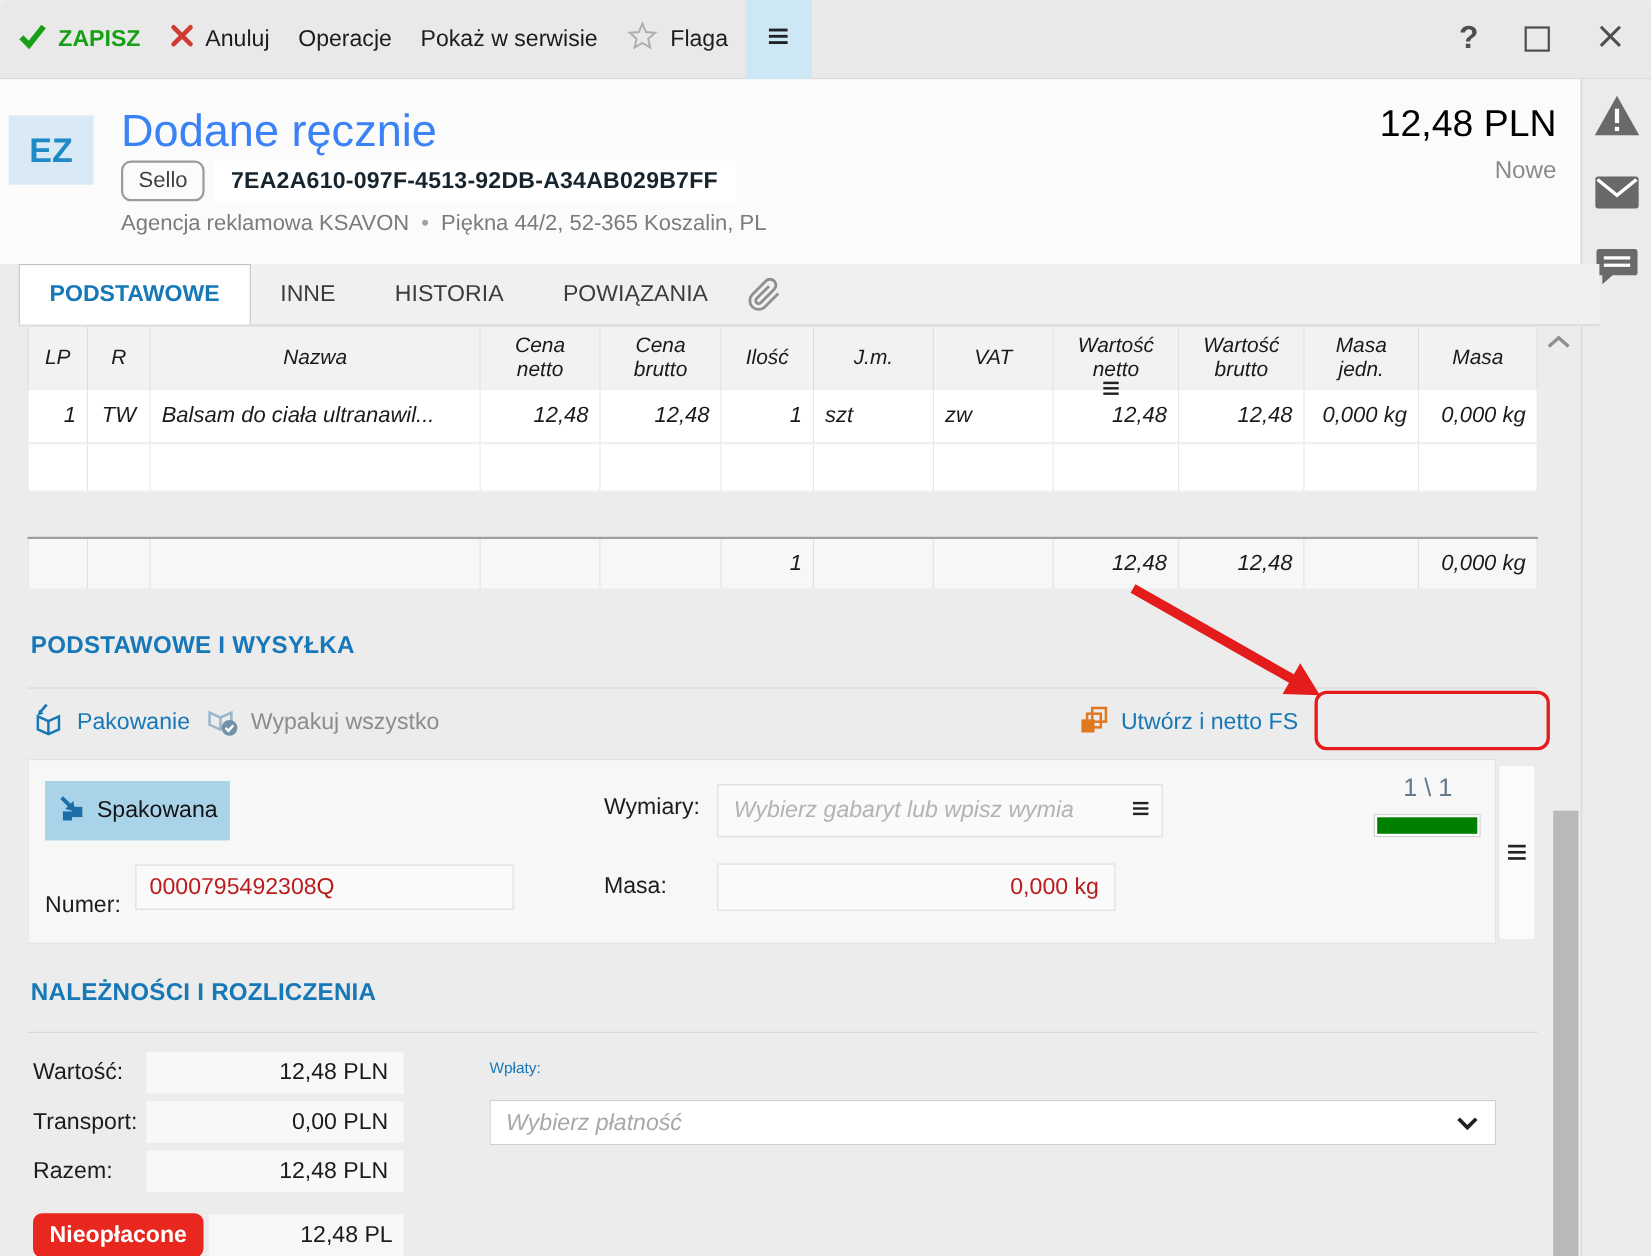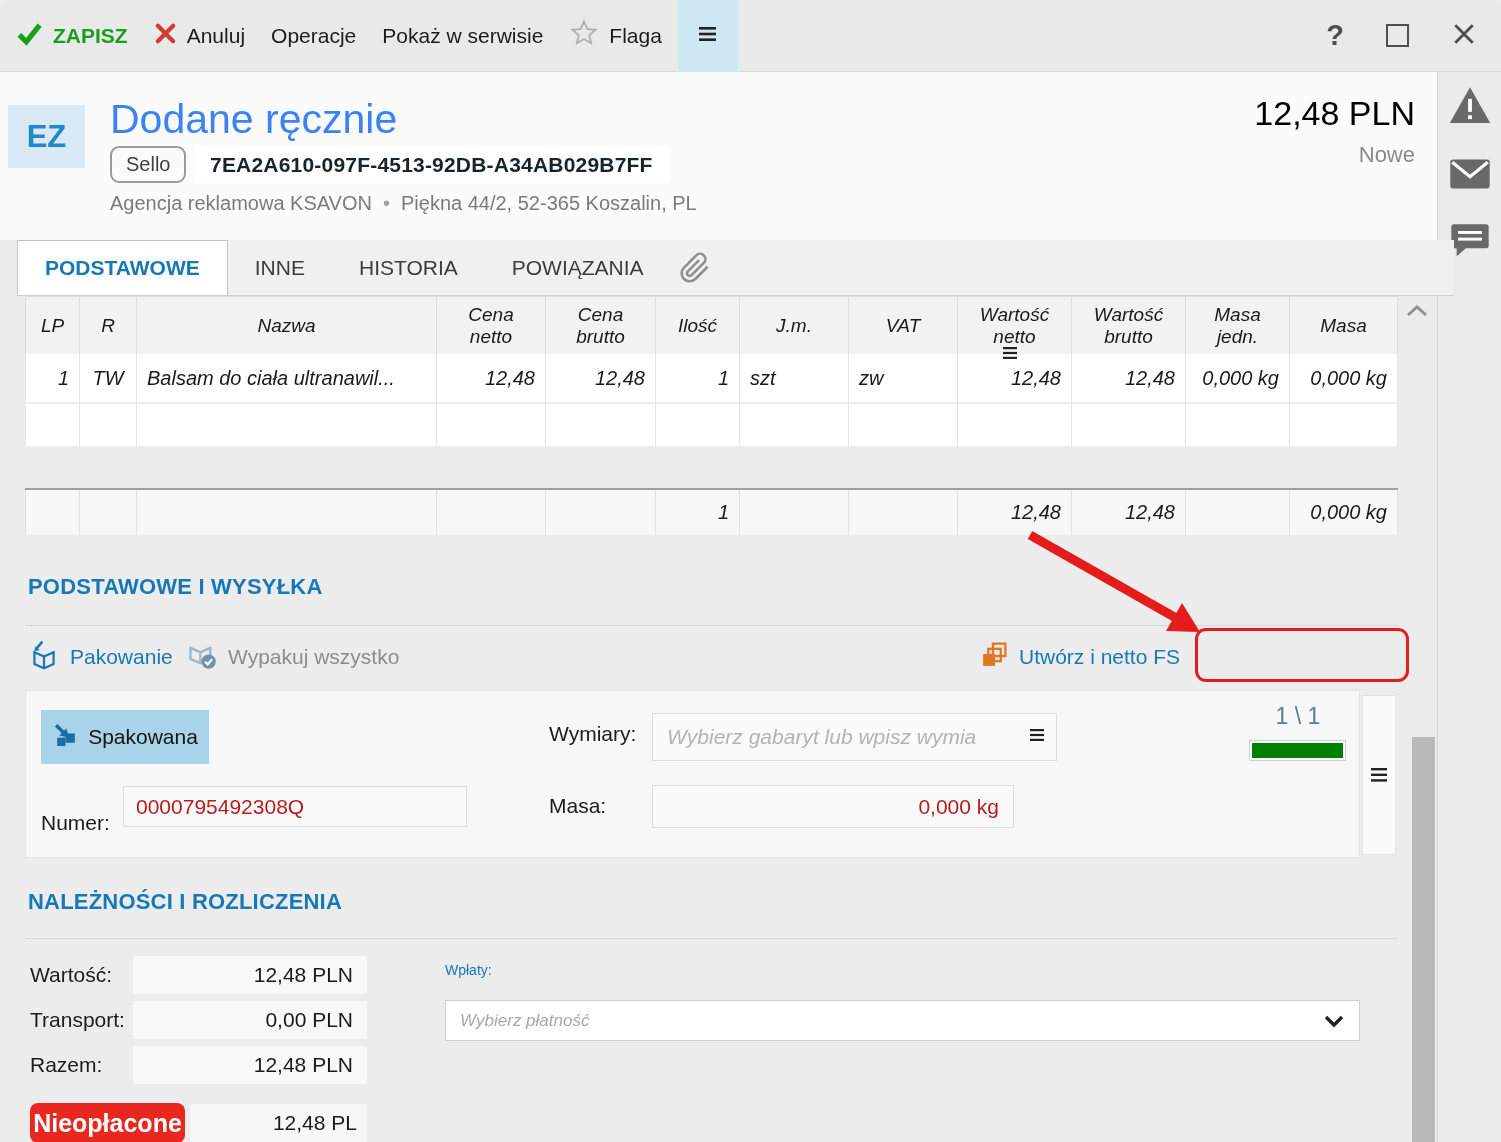--- a/index.html
+++ b/index.html
@@ -108,7 +108,7 @@
   .wplaty-label { position:absolute; left:445px; top:722px; font-size:14px; color:#1778b8; }
   .dropdown { position:absolute; left:445px; top:760px; width:915px; height:41px; background:#fff; border:1px solid #cfcfcf; }
   .dropdown input { width:100%; height:100%; border:none; outline:none; background:transparent;
-    padding:0 44px 0 14px; font-size:17px; font-family:inherit; }
+    padding:0 44px 0 14px; font-size:21px; font-family:inherit; }
   .dropdown input::placeholder { color:#a8a8a8; font-style:italic; }
   .dd-chev { position:absolute; right:13px; top:11px; }
   

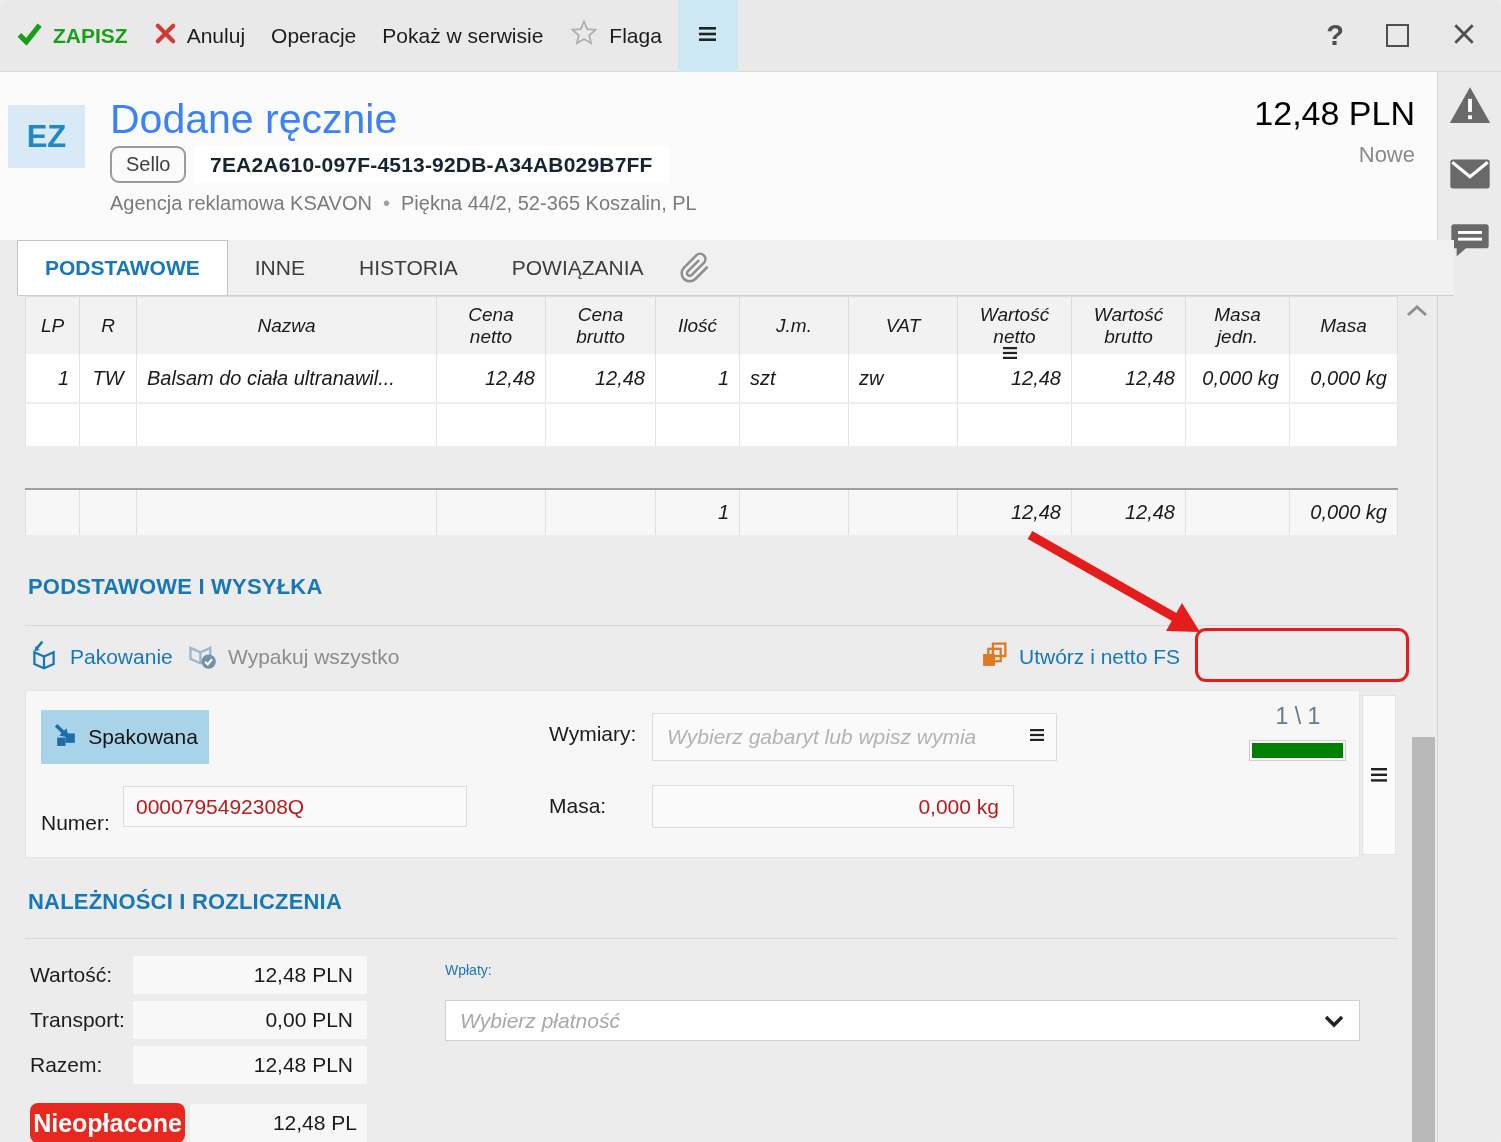--- a/index.html
+++ b/index.html
@@ -102,7 +102,7 @@
   .pay-field { position:absolute; left:133px; width:234px; height:38px; background:#f8f8f8;
     display:flex; align-items:center; justify-content:flex-end; padding:0 14px; font-size:21px; }
   .unpaid-badge { position:absolute; left:30px; top:863px; width:155px; height:40px; background:#e8281e; border-radius:8px;
-    color:#fff; font-weight:700; font-size:25px; display:flex; align-items:center; justify-content:center; }
+    color:#fff; font-weight:700; font-size:21px; display:flex; align-items:center; justify-content:center; }
   .unpaid-field { position:absolute; left:190px; top:864px; width:177px; height:38px; background:#f7f7f7;
     display:flex; align-items:center; justify-content:flex-end; padding:0 10px; font-size:21px; }
   .wplaty-label { position:absolute; left:445px; top:722px; font-size:14px; color:#1778b8; }

